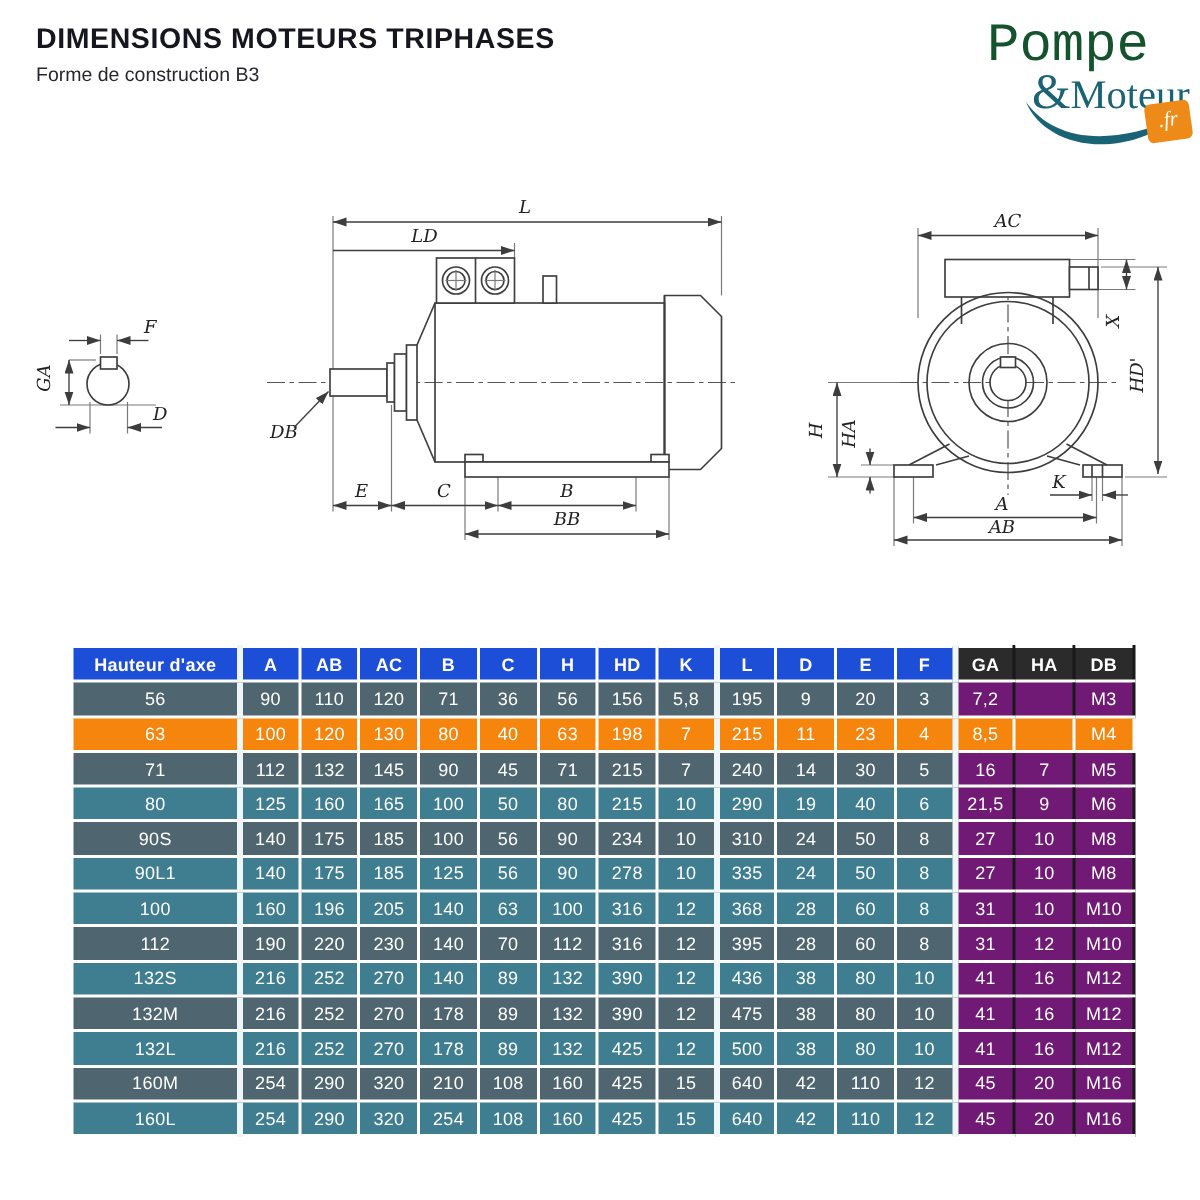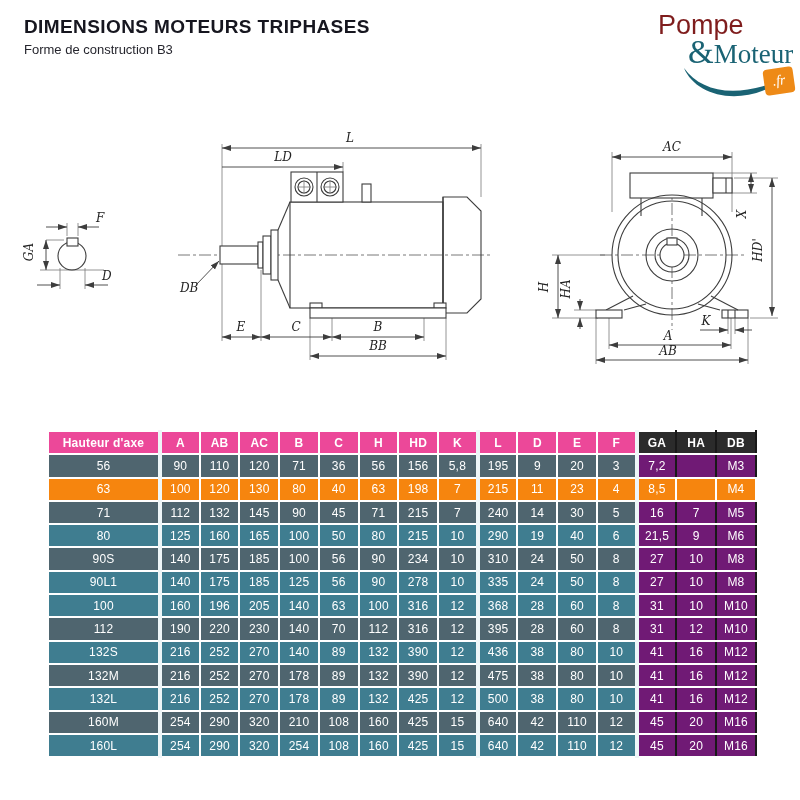--- a/index.html
+++ b/index.html
@@ -13,7 +13,7 @@
 
   
   .logo{position:absolute;left:648px;top:10px;width:148px;height:92px;}
-  .logo-line1{font-family:Liberation Sans, sans-serif;font-size:27px;color:#7f1d1d;margin-left:10px;}
+  .logo-line1{font-family:Liberation Mono, monospace;font-size:36px;color:#14532d;margin-left:10px;}
   .logo-line2{font-family:"Liberation Serif",serif;color:#1A6374;margin-left:40px;margin-top:-7px;}
   .logo-amp{font-size:33px;}
   .logo-moteur{font-size:27px;}

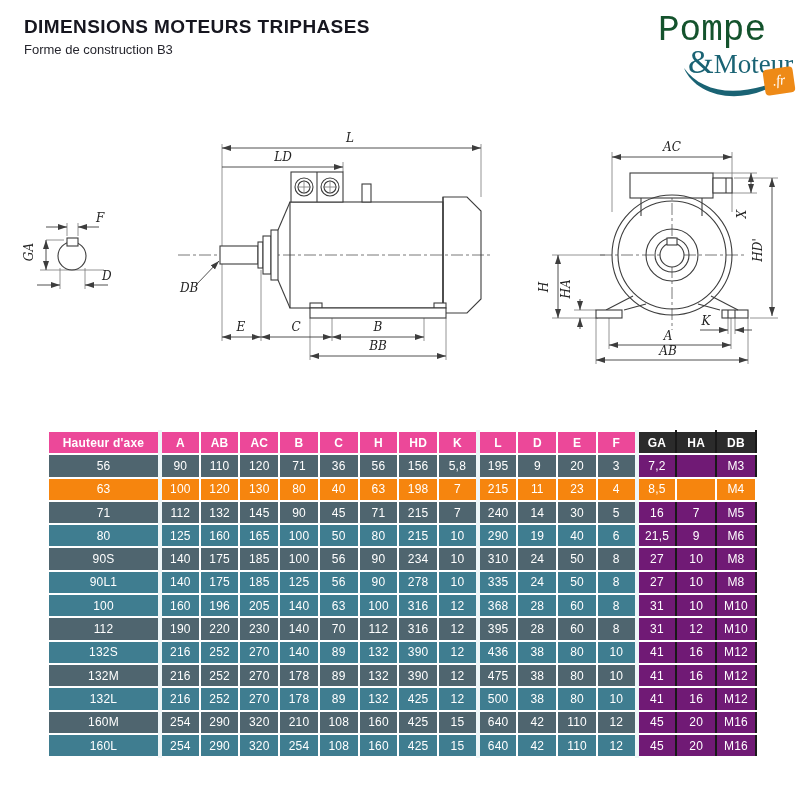--- a/index.html
+++ b/index.html
@@ -36,7 +36,7 @@
               table-layout:fixed;font-size:12px;color:#fff;}
   .dims-table th,.dims-table td{border:2px solid #fff;height:21.3px;text-align:center;
               padding:0;font-weight:400;letter-spacing:.2px;}
-  .dims-table th{background:#ec4899;font-weight:700;}
+  .dims-table th{background:#1d4ed8;font-weight:700;}
   .dims-table th.dark{background:#2B2B2B;border-left-color:#191919;border-right-color:#191919;}
   tr.rdark td{background:#4F656F;}
   tr.rlight td{background:#3F7D90;}

